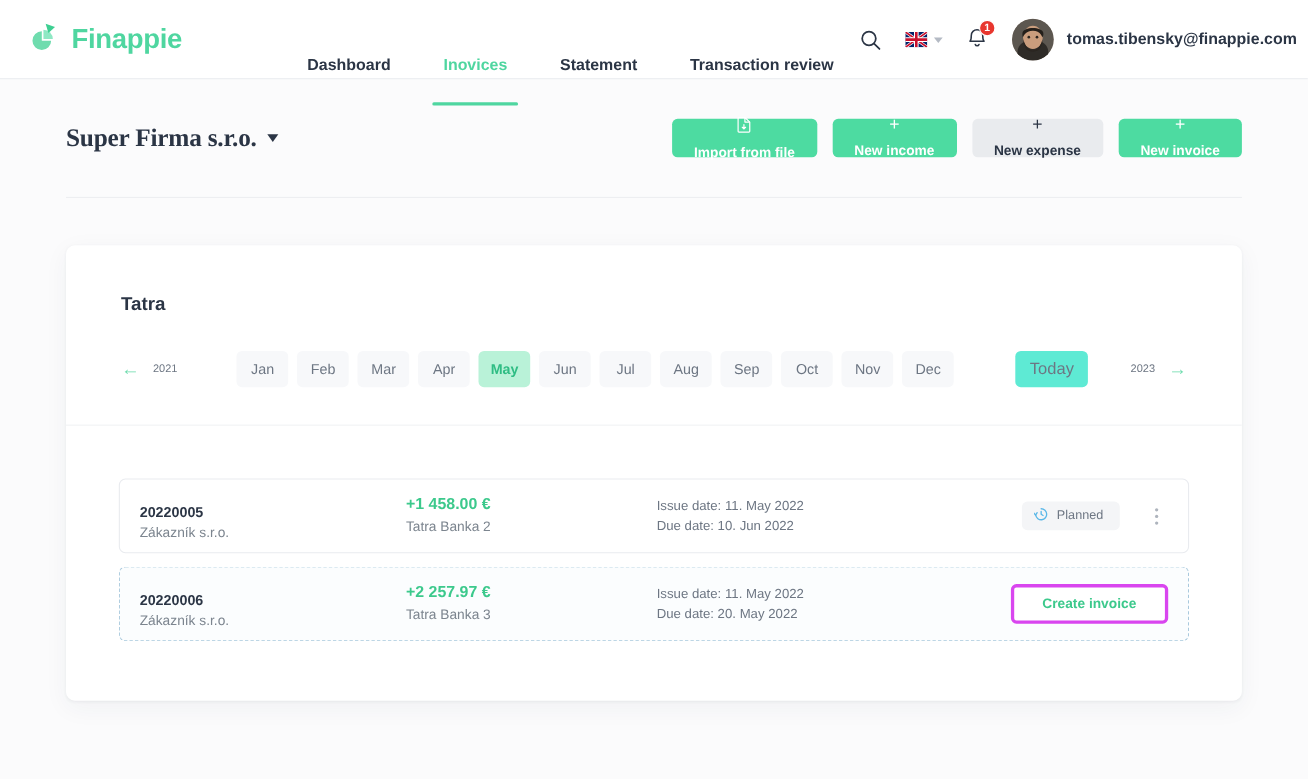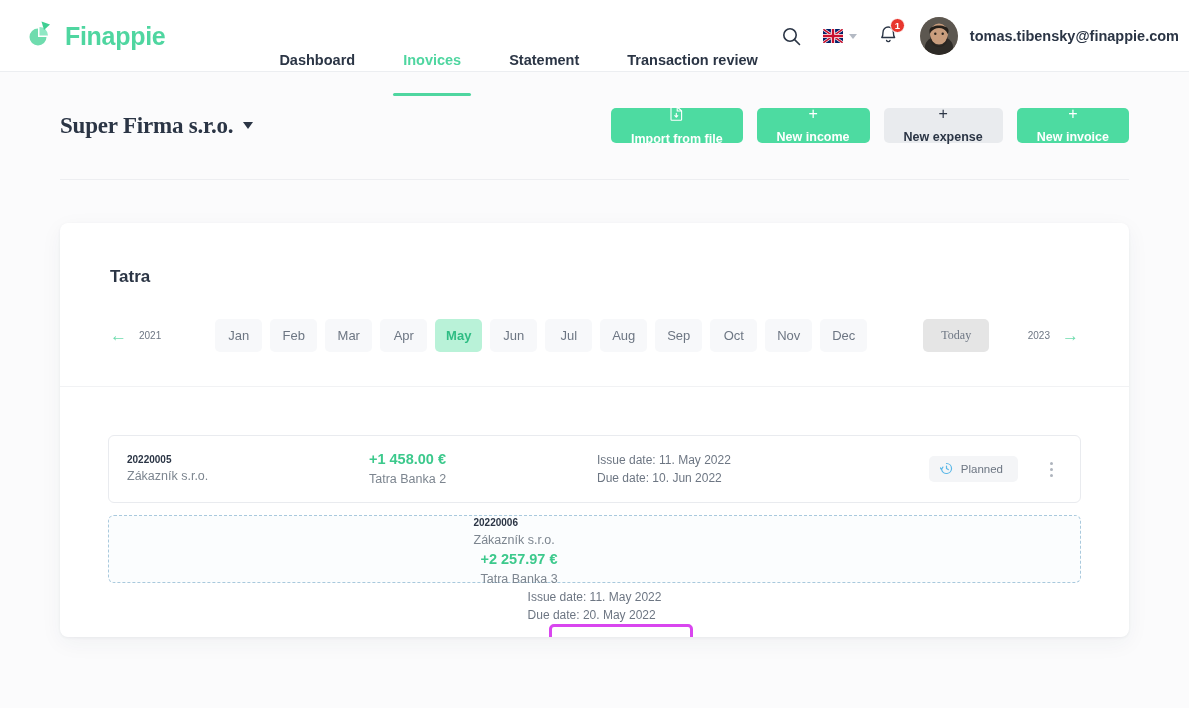--- a/index.html
+++ b/index.html
@@ -191,14 +191,14 @@
   .today-btn {
     margin-left: 56px;
     width: 66px; height: 33px;
-    background: #e5e5e5;
+    background: #5eead4;
     border-radius: 5px;
     display: flex; align-items: center; justify-content: center;
-    font-size: 12px;
+    font-size: 15px;
     color: #6d7683;
     cursor: pointer;
     border: none;
-    font-family: Liberation Serif, serif;
+    font-family: Liberation Sans, sans-serif;
   }
   .year-nav.right { margin-left: auto; }
 

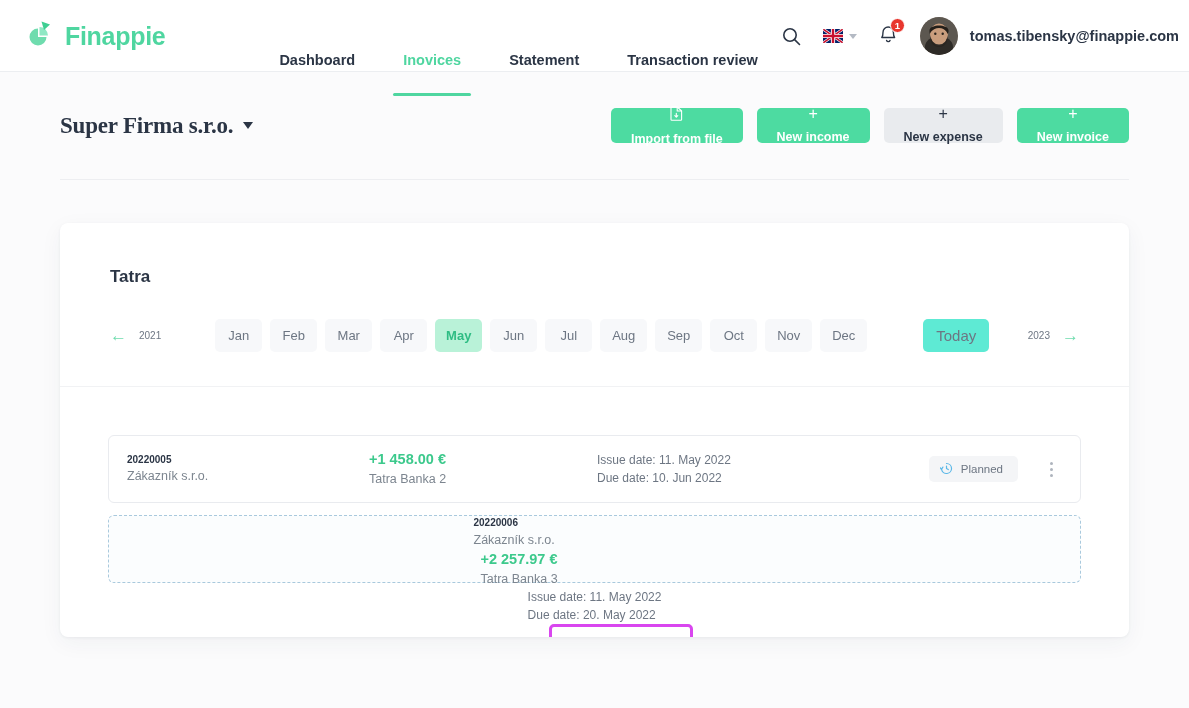--- a/index.html
+++ b/index.html
@@ -221,7 +221,7 @@
     flex-direction: column;
   }
   .col-id { width: 242px; }
-  .cell-strong { font-size: 10px; font-weight: bold; color: #2b3545; line-height: 1.45; }
+  .cell-strong { font-size: 13px; font-weight: bold; color: #2b3545; line-height: 1.45; margin-top: 12px; }
   .cell-sub { font-size: 12.5px; color: #7c858f; line-height: 1.45; }
   .col-amount { width: 228px; }
   .amount { font-size: 14.5px; font-weight: bold; color: #3cc98c; line-height: 1.45; }

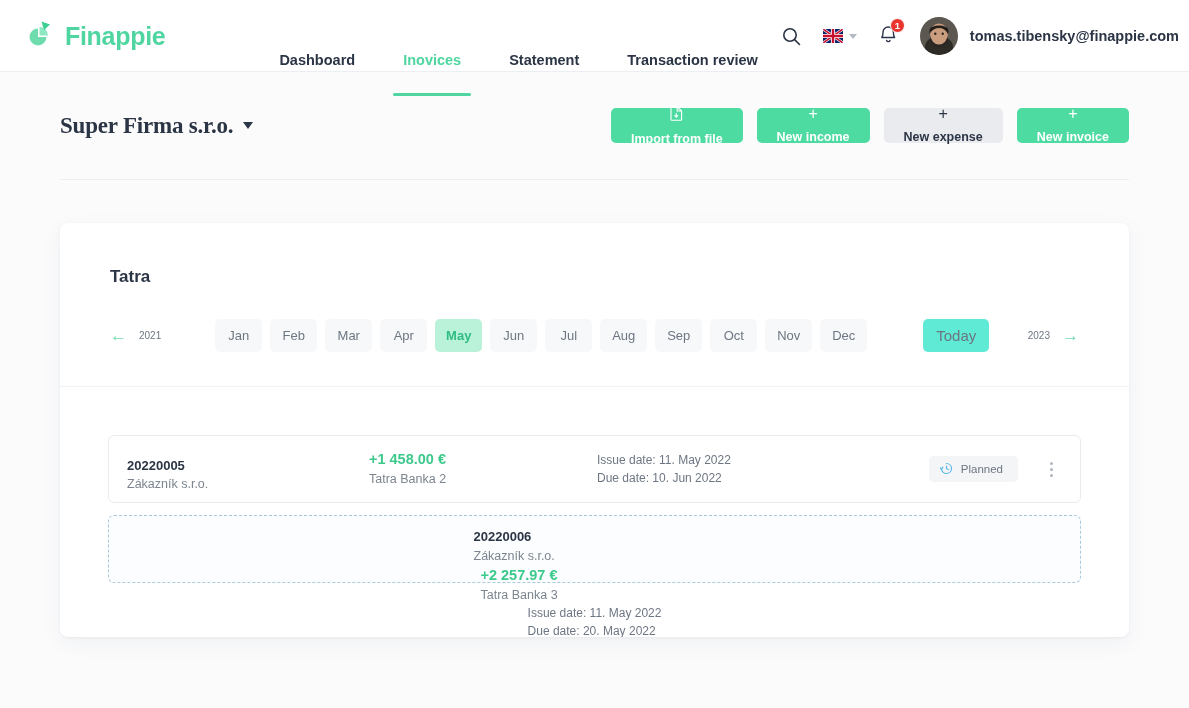--- a/index.html
+++ b/index.html
@@ -218,7 +218,6 @@
   .row.dashed {
     border: 1px dashed #a9c9dd;
     background: #fbfdfe;
-    flex-direction: column;
   }
   .col-id { width: 242px; }
   .cell-strong { font-size: 13px; font-weight: bold; color: #2b3545; line-height: 1.45; margin-top: 12px; }

